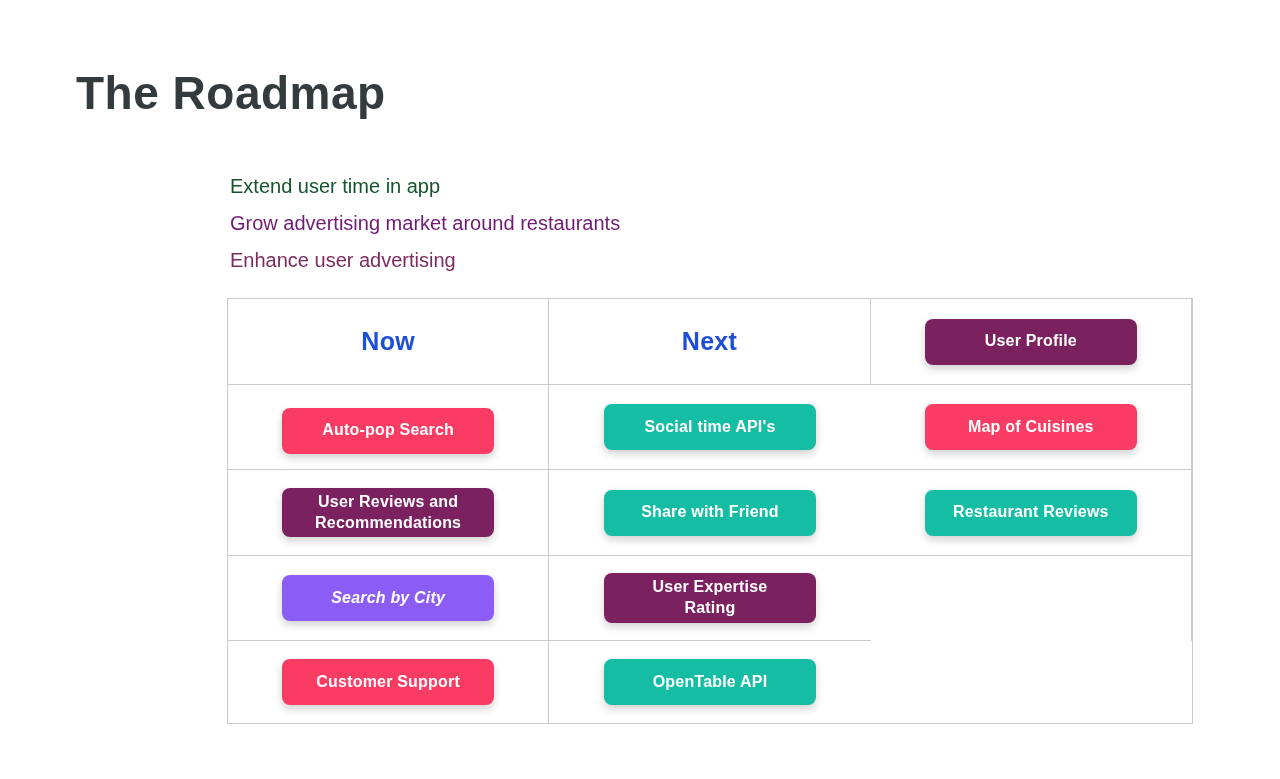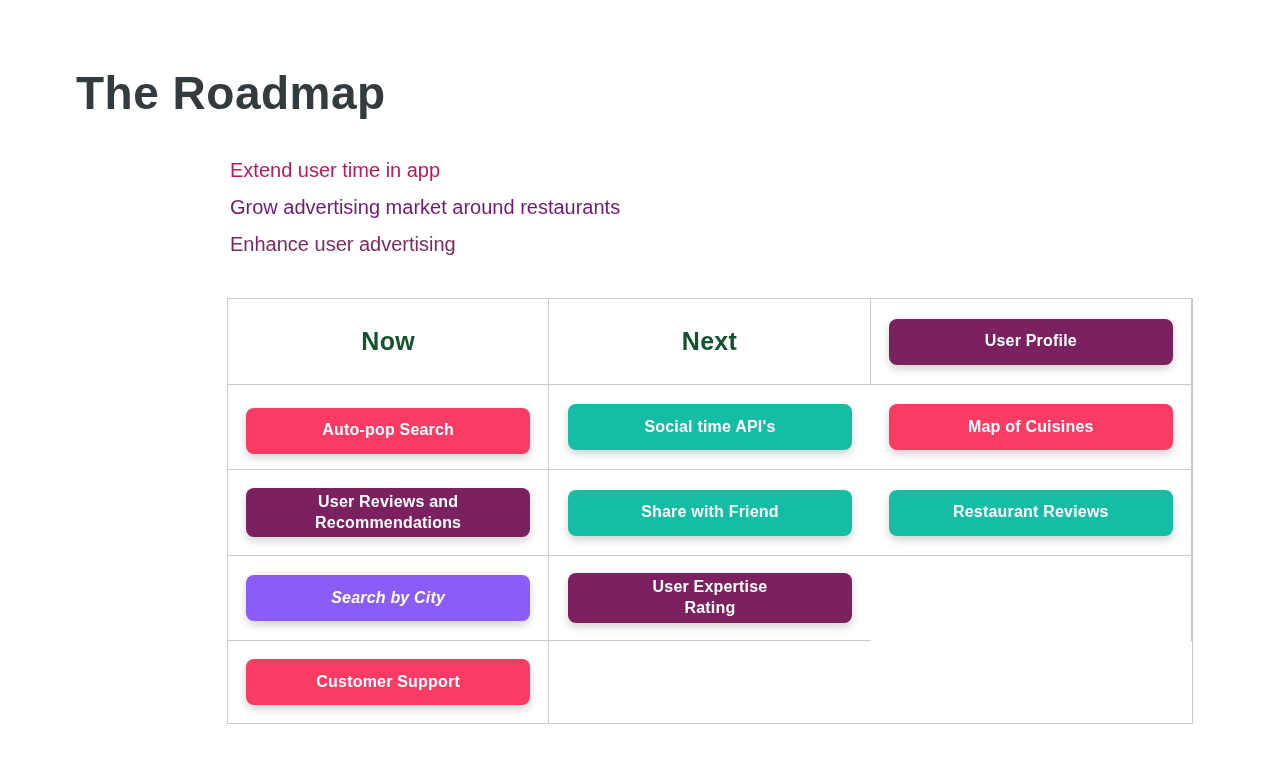--- a/index.html
+++ b/index.html
@@ -82,7 +82,7 @@
   <h1 class="title">The Roadmap</h1>
 
   <div class="goals">
-    <div class="goal" style="color: #be185d;">Extend user time in app</div>
+    <div class="goal" style="color: #14532d; margin-top: 16px;">Extend user time in app</div>
     <div class="goal" style="color: #701a75;">Grow advertising market around restaurants</div>
     <div class="goal" style="color: rgb(124, 42, 95);">Enhance user advertising</div>
   </div>

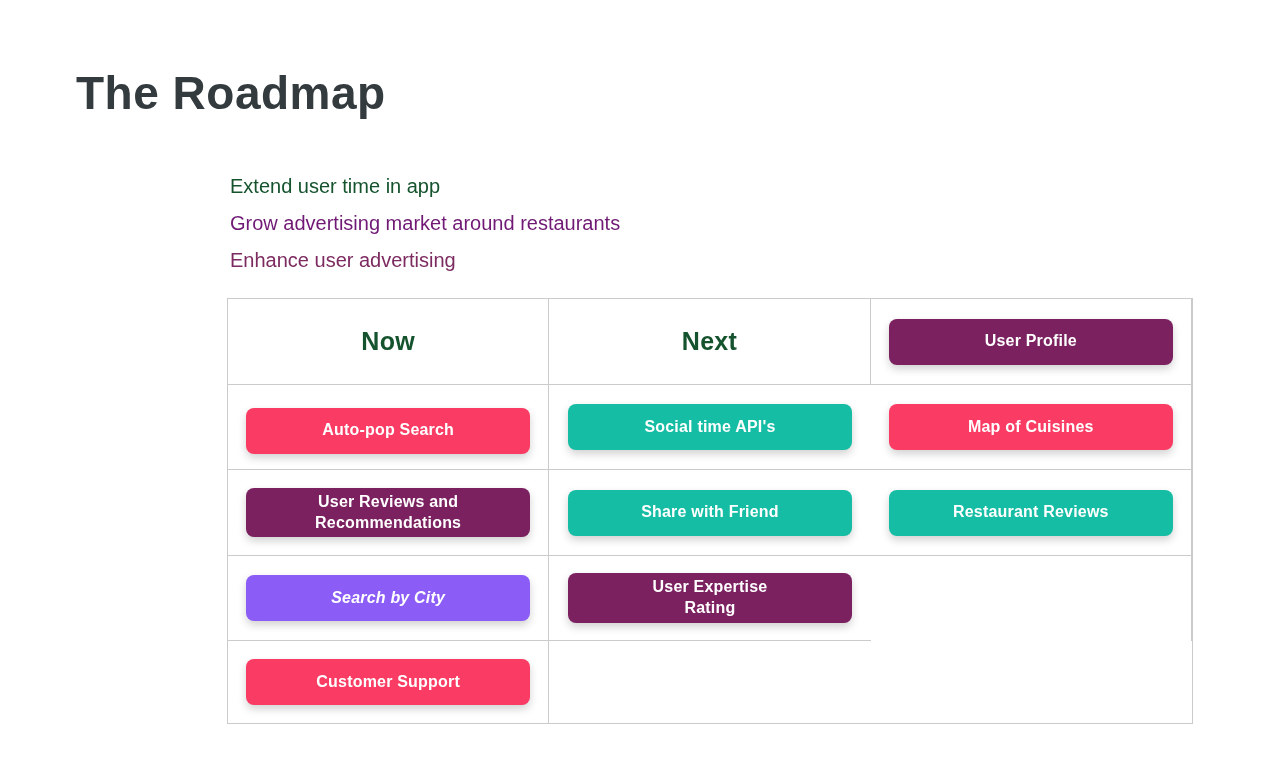--- a/index.html
+++ b/index.html
@@ -53,7 +53,7 @@
   .header-cell{
     font-size:25px;
     font-weight:bold;
-    color:#14532d;
+    color:#1d4ed8;
     letter-spacing:0.3px;
   }
   .pill{

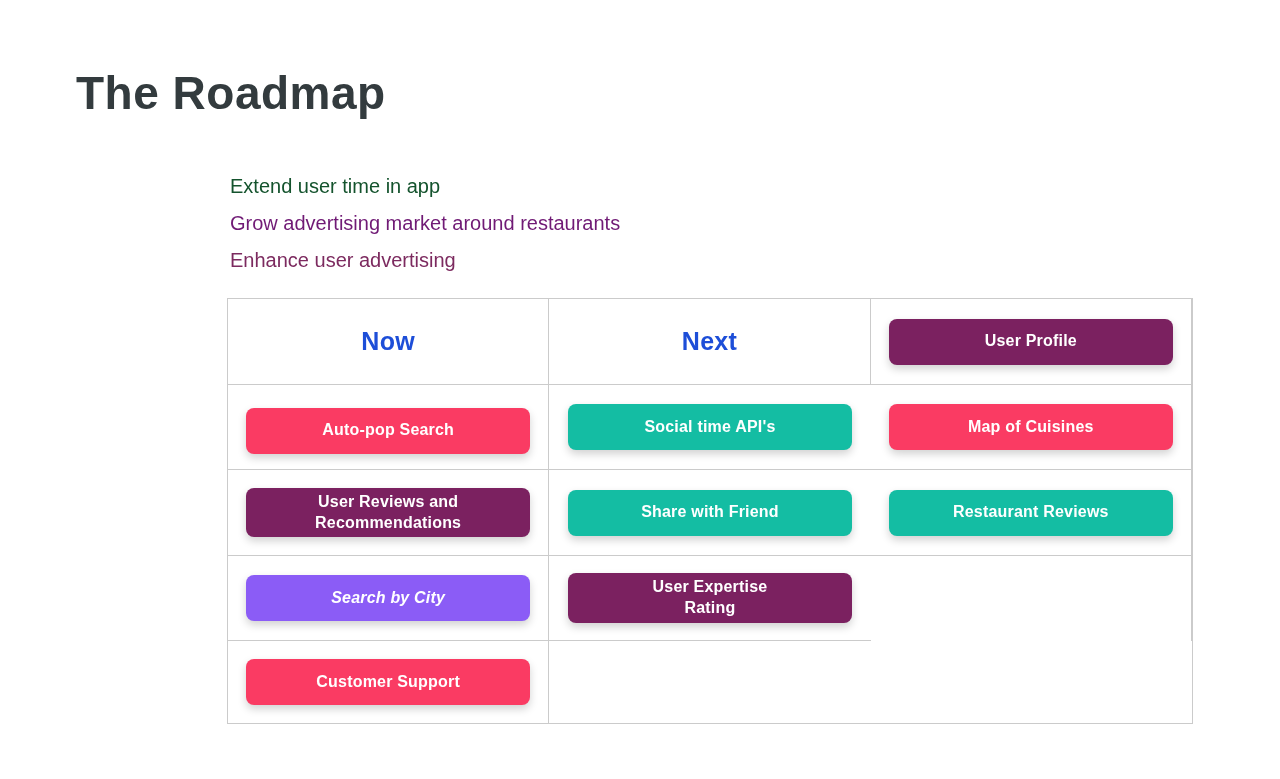--- a/index.html
+++ b/index.html
@@ -57,7 +57,7 @@
     letter-spacing:0.3px;
   }
   .pill{
-    width:284px;
+    width:212px;
     min-height:46px;
     border-radius:8px;
     display:flex;

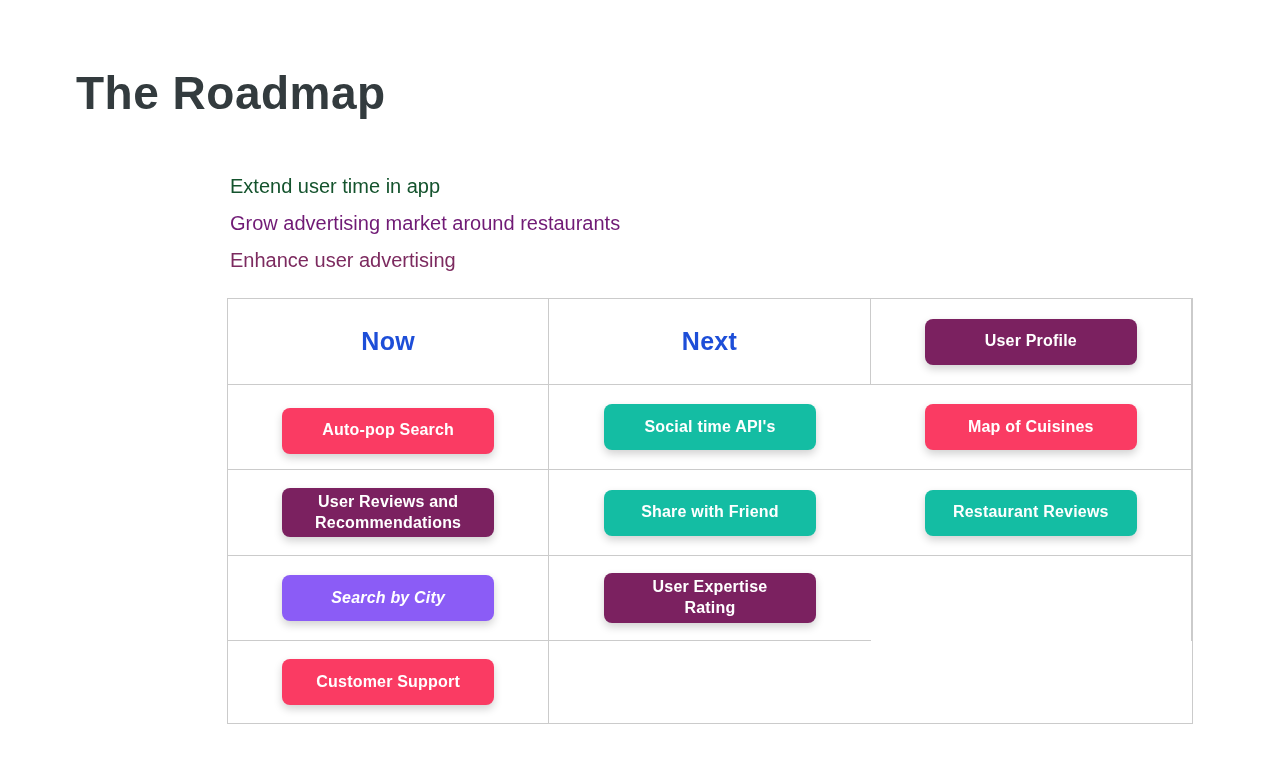--- a/index.html
+++ b/index.html
@@ -127,6 +127,9 @@
       <div class="cell row-last">
         <div class="pill" style="background: rgb(250, 59, 99);">Customer Support</div>
       </div>
+      <div class="cell col-last row-last">
+        <div class="pill" style="background: rgb(20, 189, 163);">OpenTable API</div>
+      </div>
     </div>
 
 </div>

